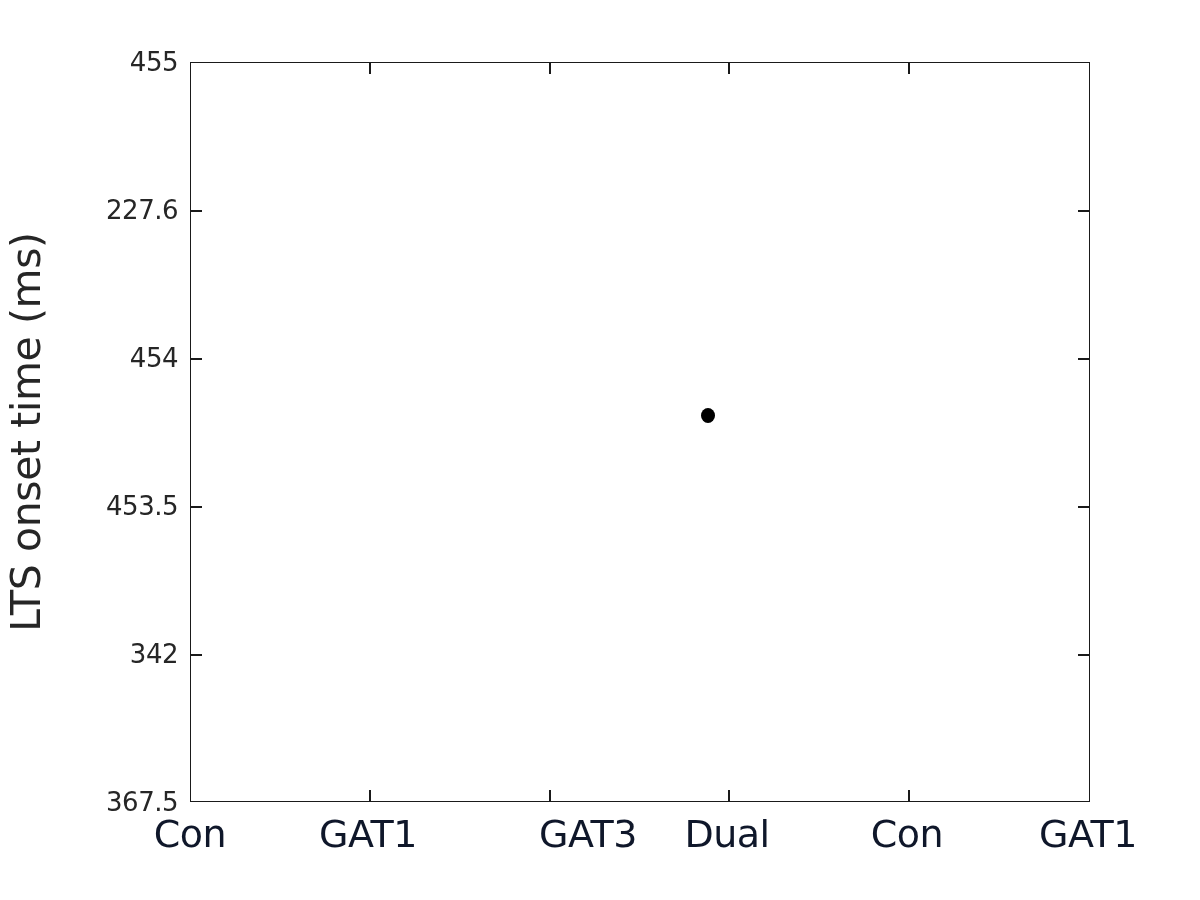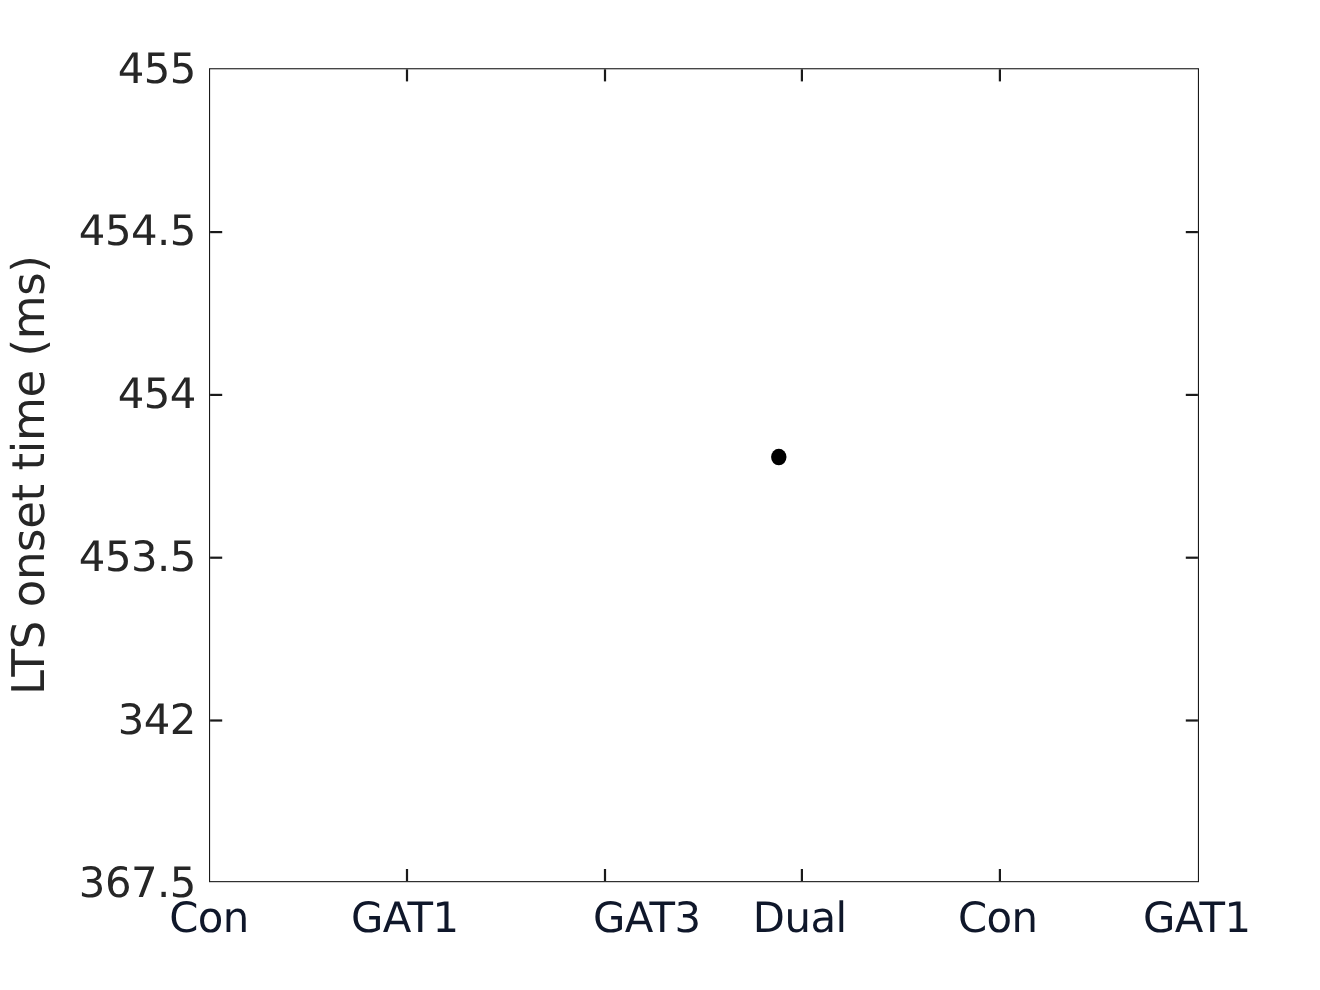--- a/index.html
+++ b/index.html
@@ -61,7 +61,7 @@
     position: absolute;
     right: 1022px;        
     text-align: right;
-    font-size: 38px;
+    font-size: 26px;
     line-height: 38px;
     letter-spacing: -0.5px;
     white-space: nowrap;

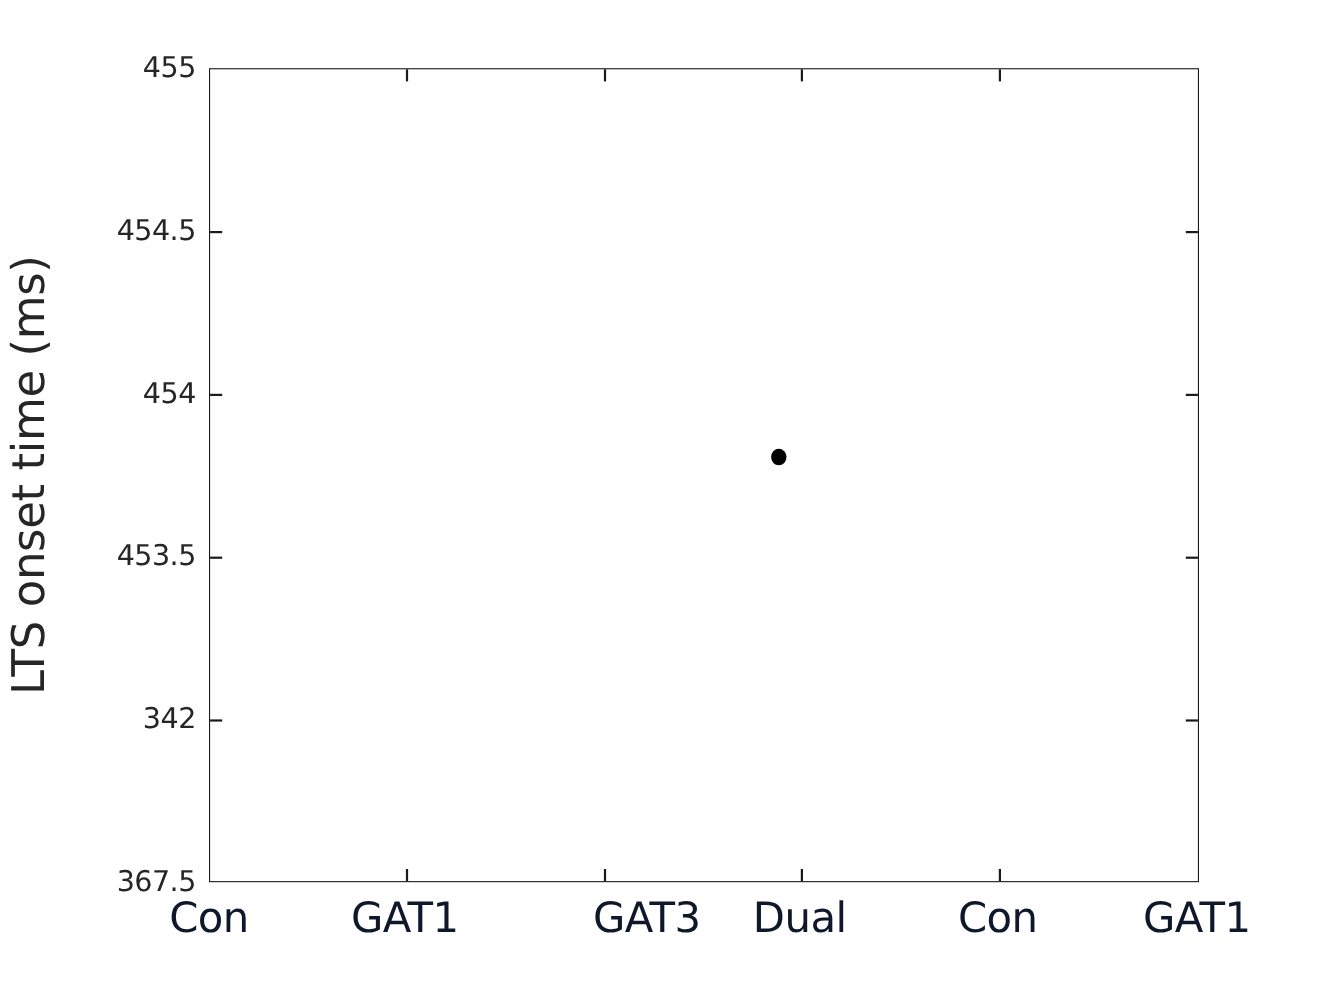--- a/index.html
+++ b/index.html
@@ -114,7 +114,7 @@
   <div id="ylabel">LTS onset time (ms)</div>
 
   <div class="ytick-label" style="top: 43px;">455</div>
-  <div class="ytick-label" style="top: 191px;">454.5</div>
+  <div class="ytick-label" style="top: 191px;">227.6</div>
   <div class="ytick-label" style="top: 339px;">454</div>
   <div class="ytick-label" style="top: 487px; margin-left: 12px;">453.5</div>
   <div class="ytick-label" style="top: 635px;">342</div>

